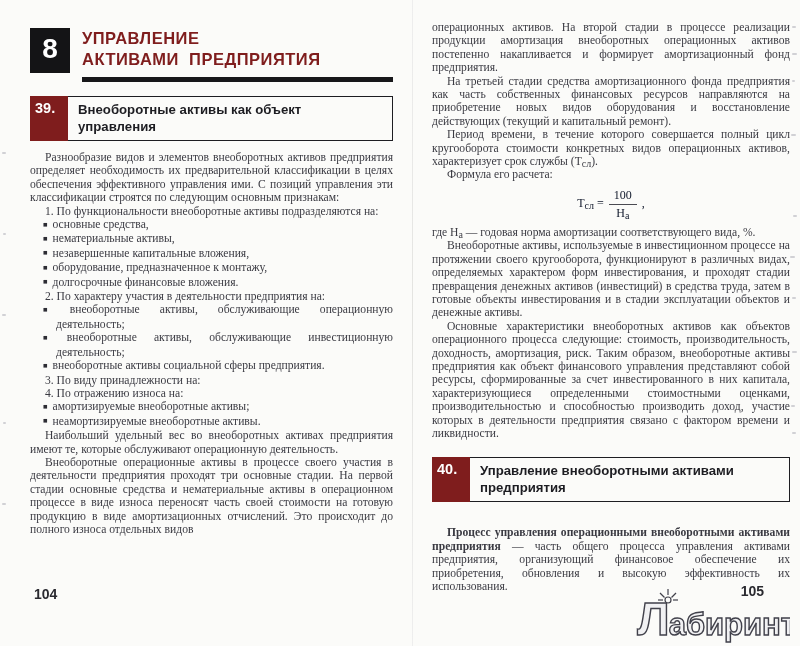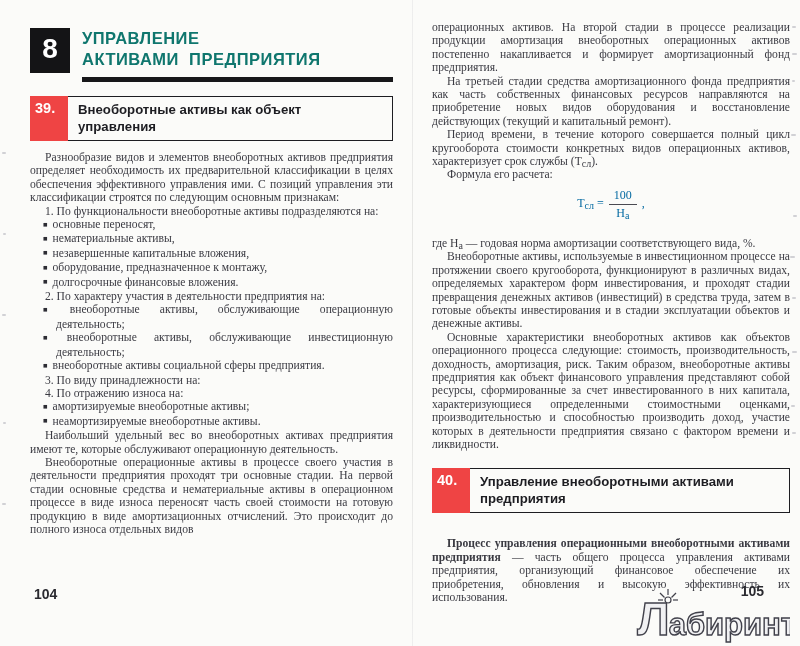--- a/index.html
+++ b/index.html
@@ -31,7 +31,7 @@
   .chapter-title {
     margin-left: 12px; flex: 1;
     font-family: "Liberation Sans", sans-serif; font-weight: bold;
-    font-size: 16.5px; line-height: 21px; color: #0f766e;
+    font-size: 16.5px; line-height: 21px; color: #7f1d1d;
     letter-spacing: 0.5px; word-spacing: 5px;
   }
   .chapter-rule { height: 5px; background: #17171a; margin-top: 7px; }

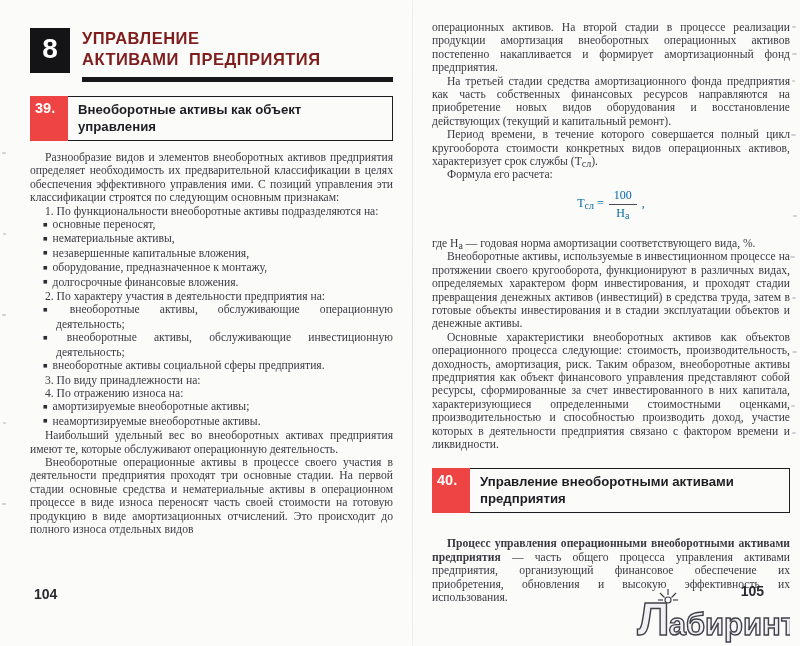--- a/index.html
+++ b/index.html
@@ -39,7 +39,7 @@
   
   .section-head { display: flex; align-items: stretch; margin: 14px 0 10px 0; }
   .sec-num {
-    background: #ef4444; color: #fff; flex: 0 0 33px;
+    background: #7f1d1d; color: #fff; flex: 0 0 33px;
     font-family: "Liberation Sans", sans-serif; font-weight: bold;
     font-size: 14.5px; padding: 4px 0 0 5px;
   }

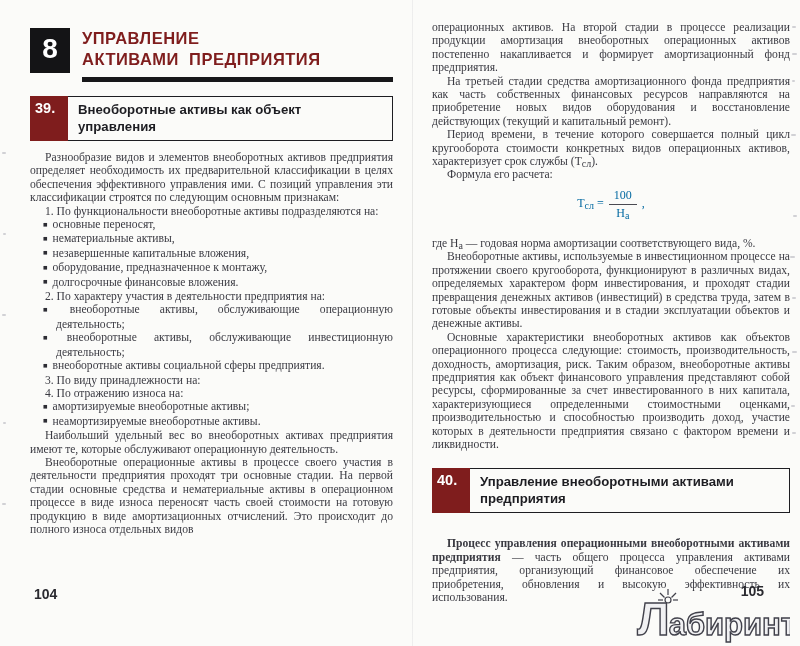--- a/index.html
+++ b/index.html
@@ -63,8 +63,8 @@
 
   
   .formula {
-    text-align: center; margin: 6px 0 16px 0;
-    font-size: 12px; color: #0369a1;
+    text-align: center; margin: 6px 0 5px 0;
+    font-size: 12px; color: #0f172a;
   }
   .frac { display: inline-block; vertical-align: middle; text-align: center; margin: 0 2px; }
   .frac .num { display: block; border-bottom: 1px solid #4a4a52; padding: 0 5px 1px 5px; }

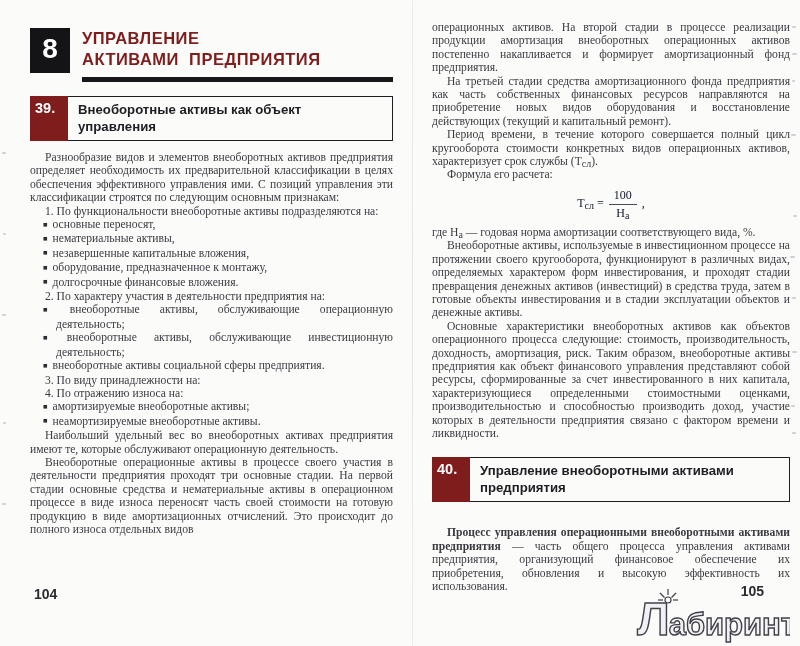--- a/index.html
+++ b/index.html
@@ -121,7 +121,7 @@
     <p class="indent">1. По функциональности внеоборотные активы подразделяются на:</p>
 
     <ul class="sq">
-      <li><span class="b">■</span><span>основные переносят,</span></li>
+      <li><span class="b">■</span><span>основные средства,</span></li>
       <li><span class="b">■</span><span>нематериальные активы,</span></li>
       <li><span class="b">■</span><span>незавершенные капитальные вложения,</span></li>
       <li><span class="b">■</span><span>оборудование, предназначенное к монтажу,</span></li>

